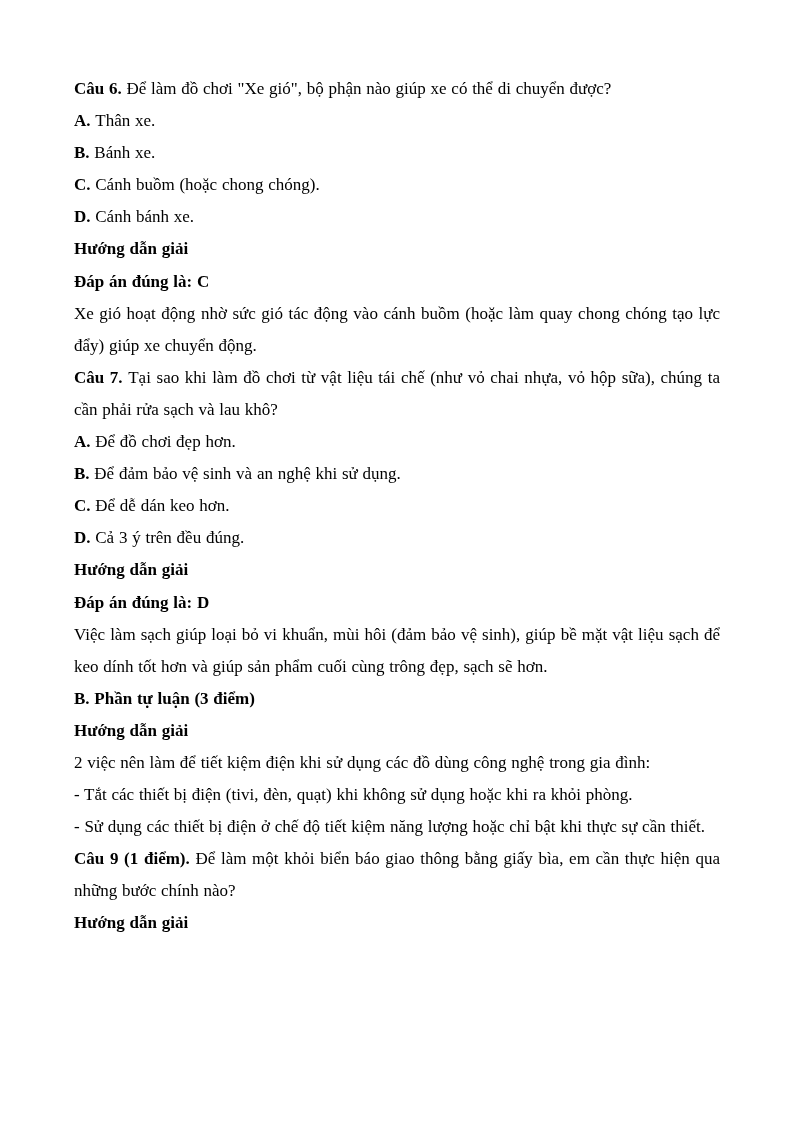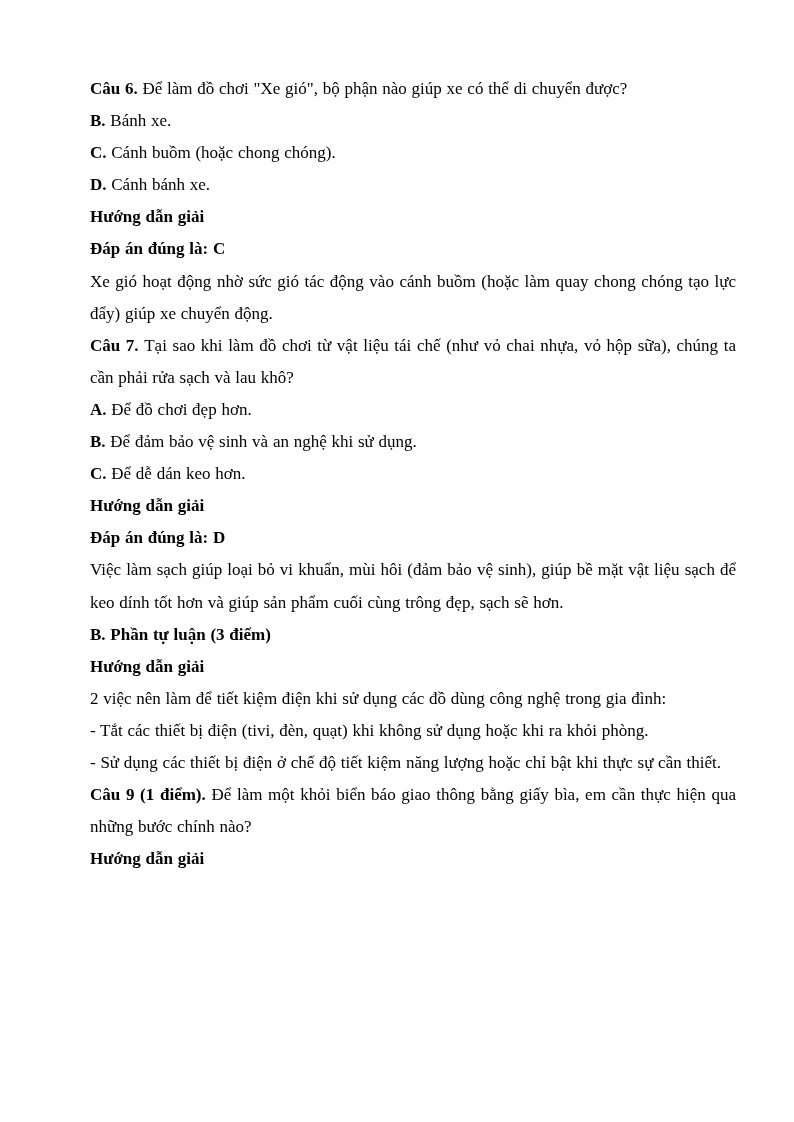--- a/index.html
+++ b/index.html
@@ -21,7 +21,6 @@
     top: 73px;
     left: 74px;
     width: 646px;
-    margin-left: 16px;
   }
   .para {
     margin: 0;

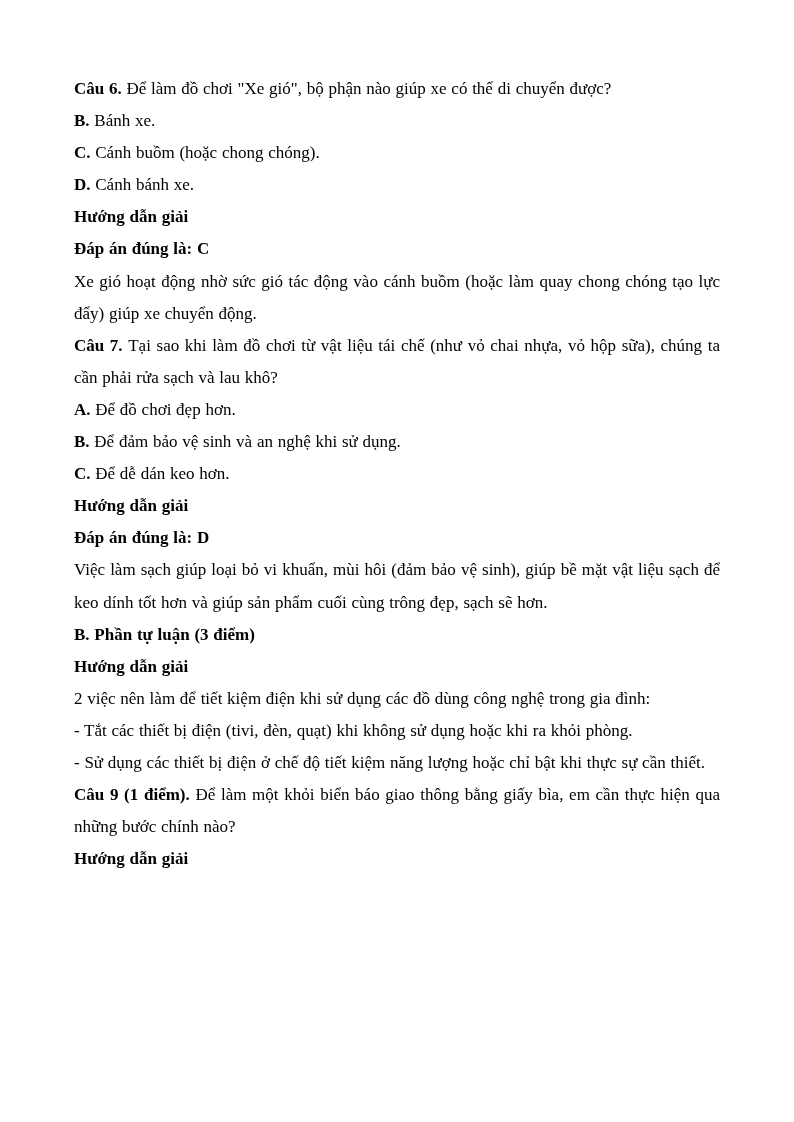--- a/index.html
+++ b/index.html
@@ -39,6 +39,7 @@
 <div class="page">
   <div class="doc-body">
       <p class="para"><span class="seg bold">Câu 6. </span><span class="seg">Để làm đồ chơi "Xe gió", bộ phận nào giúp xe có thể di chuyển được?</span></p>
+      <p class="para"><span class="seg bold">A. </span><span class="seg">Thân xe.</span></p>
       <p class="para"><span class="seg bold">B. </span><span class="seg">Bánh xe.</span></p>
       <p class="para"><span class="seg bold">C. </span><span class="seg">Cánh buồm (hoặc chong chóng).</span></p>
       <p class="para"><span class="seg bold">D. </span><span class="seg">Cánh bánh xe.</span></p>

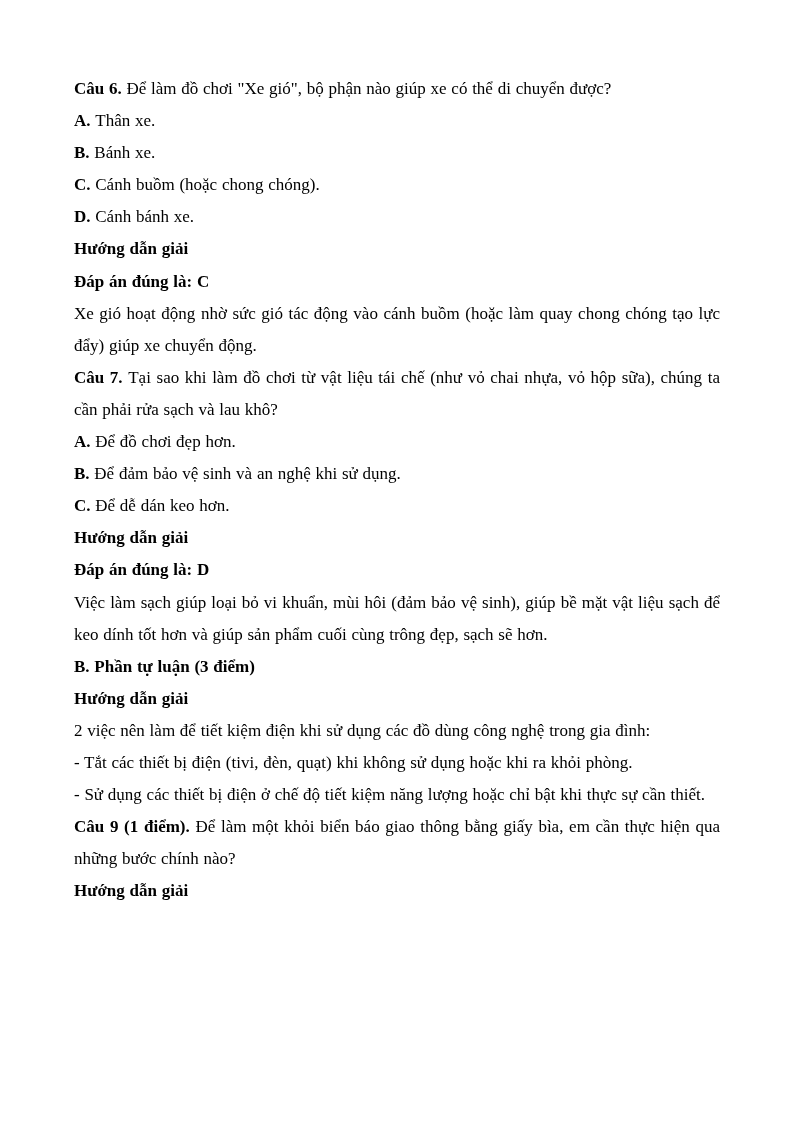--- a/index.html
+++ b/index.html
@@ -50,6 +50,7 @@
       <p class="para"><span class="seg bold">A. </span><span class="seg">Để đồ chơi đẹp hơn.</span></p>
       <p class="para"><span class="seg bold">B. </span><span class="seg">Để đảm bảo vệ sinh và an nghệ khi sử dụng.</span></p>
       <p class="para"><span class="seg bold">C. </span><span class="seg">Để dễ dán keo hơn.</span></p>
+      <p class="para"><span class="seg bold">D. </span><span class="seg">Cả 3 ý trên đều đúng.</span></p>
       <p class="para"><span class="seg bold">Hướng dẫn giải</span></p>
       <p class="para"><span class="seg bold">Đáp án đúng là: D</span></p>
       <p class="para"><span class="seg">Việc làm sạch giúp loại bỏ vi khuẩn, mùi hôi (đảm bảo vệ sinh), giúp bề mặt vật liệu sạch để keo dính tốt hơn và giúp sản phẩm cuối cùng trông đẹp, sạch sẽ hơn.</span></p>

